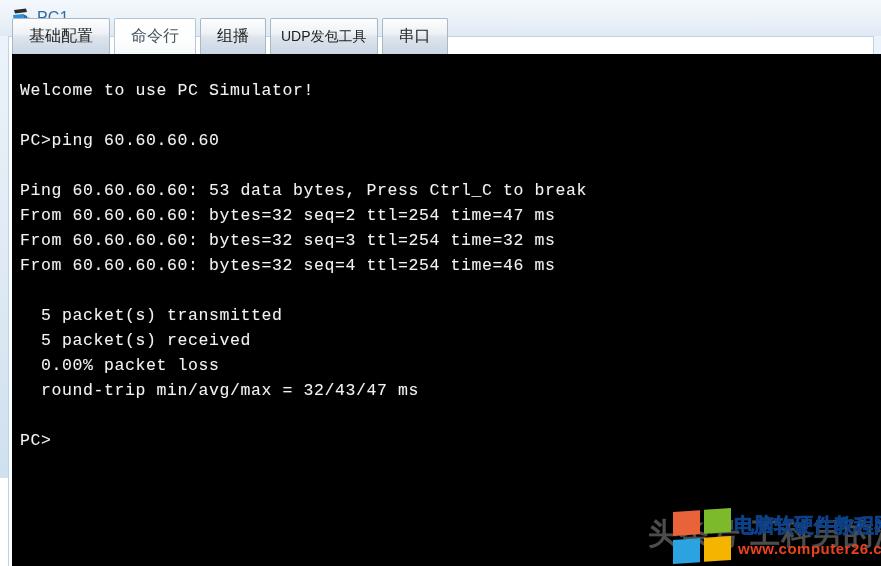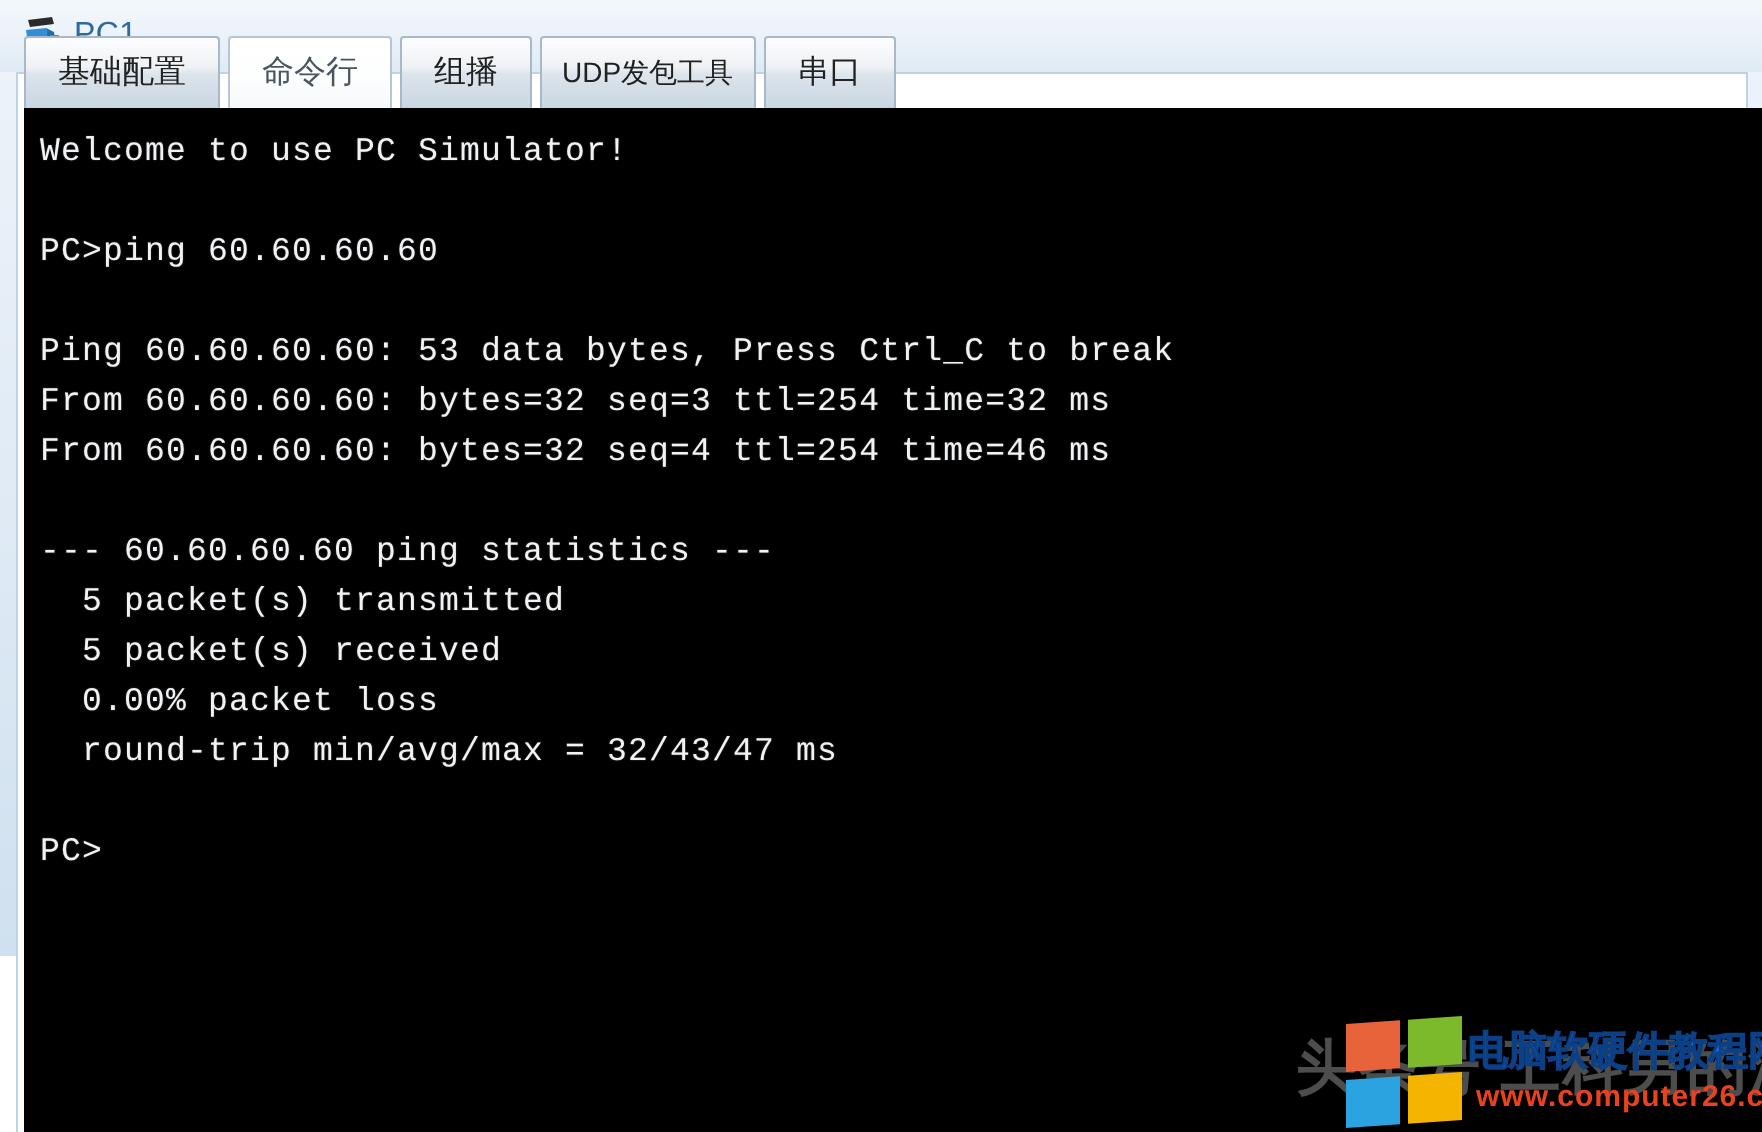--- a/index.html
+++ b/index.html
@@ -112,7 +112,7 @@
     background: #000000;
     overflow: hidden;
     box-sizing: border-box;
-    padding: 9px 0 0 8px;
+    padding: 24px 0 0 8px;
   }
   .term-line {
     font-family: "Liberation Mono", "DejaVu Sans Mono", monospace;

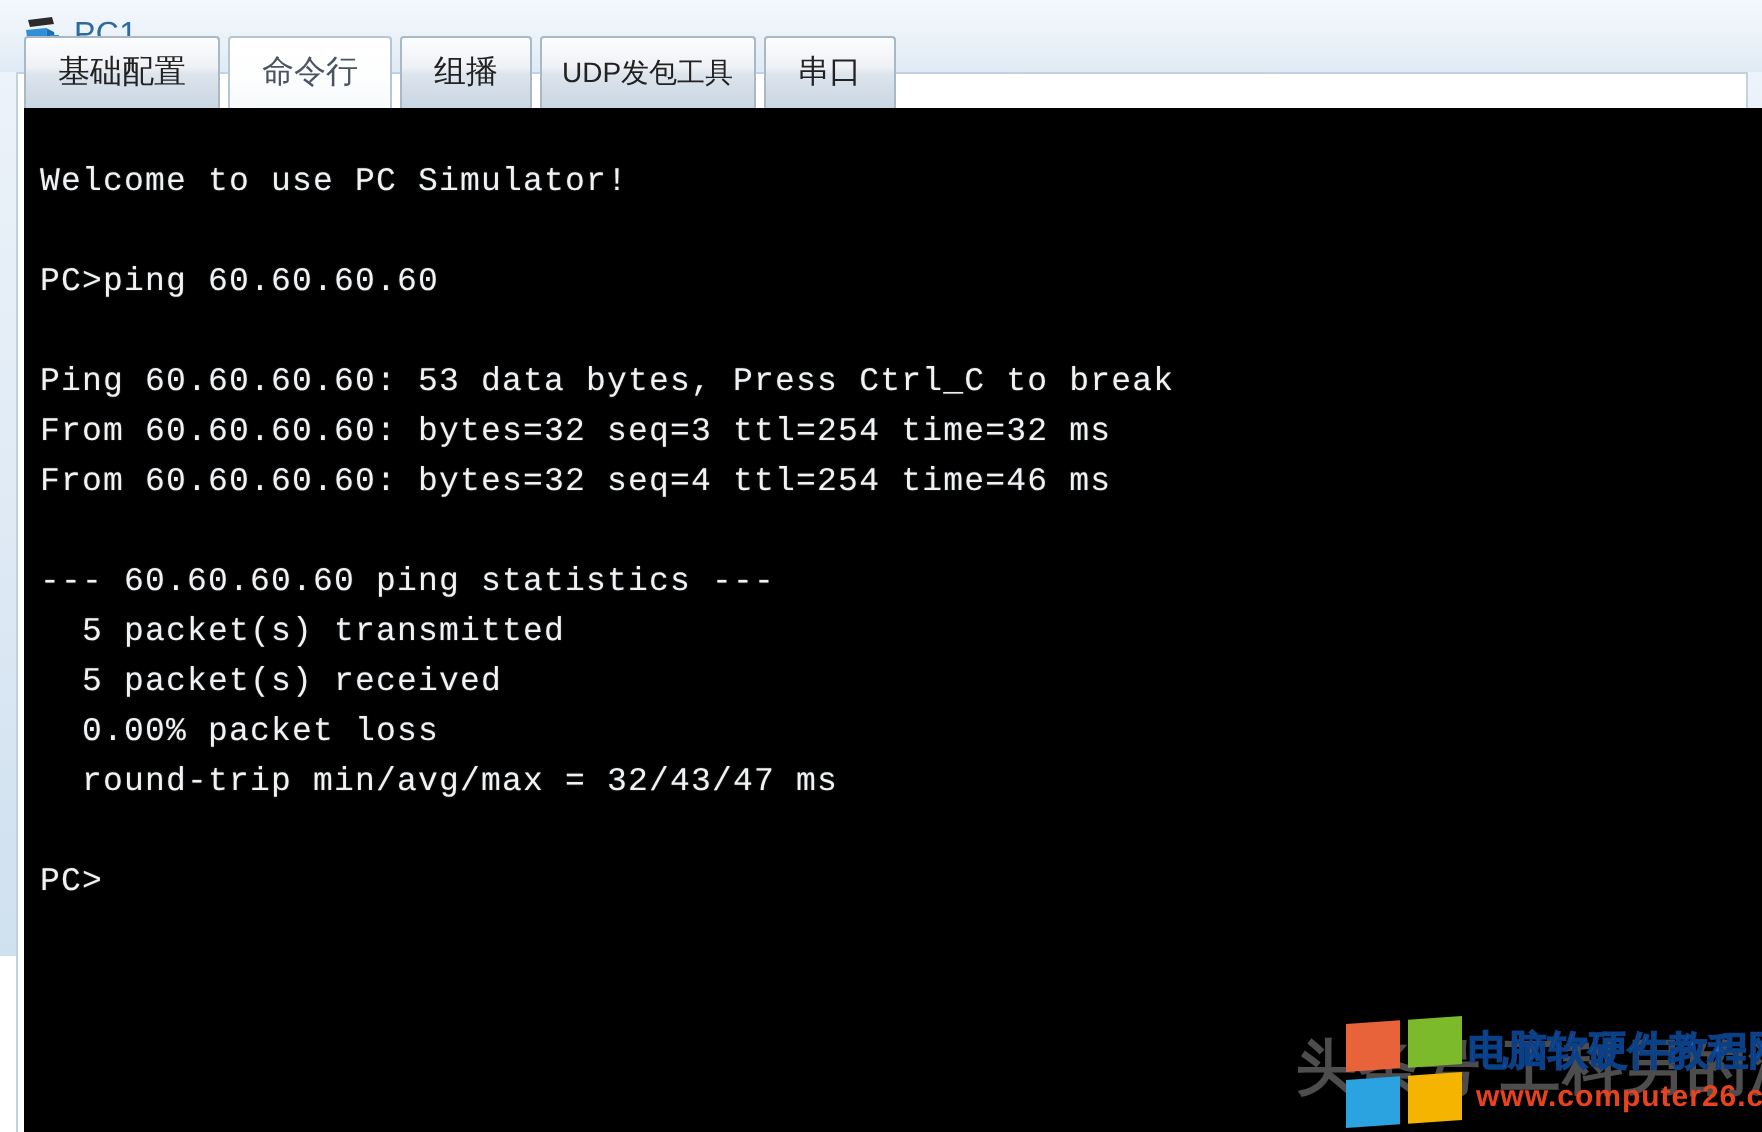--- a/index.html
+++ b/index.html
@@ -228,6 +228,7 @@
     <div class="term-line">PC&gt;ping 60.60.60.60</div>
     <div class="term-line blank">&nbsp;</div>
     <div class="term-line">Ping 60.60.60.60: 53 data bytes, Press Ctrl_C to break</div>
+    <div class="term-line">From 60.60.60.60: bytes=32 seq=2 ttl=254 time=47 ms</div>
     <div class="term-line">From 60.60.60.60: bytes=32 seq=3 ttl=254 time=32 ms</div>
     <div class="term-line">From 60.60.60.60: bytes=32 seq=4 ttl=254 time=46 ms</div>
     <div class="term-line blank">&nbsp;</div>

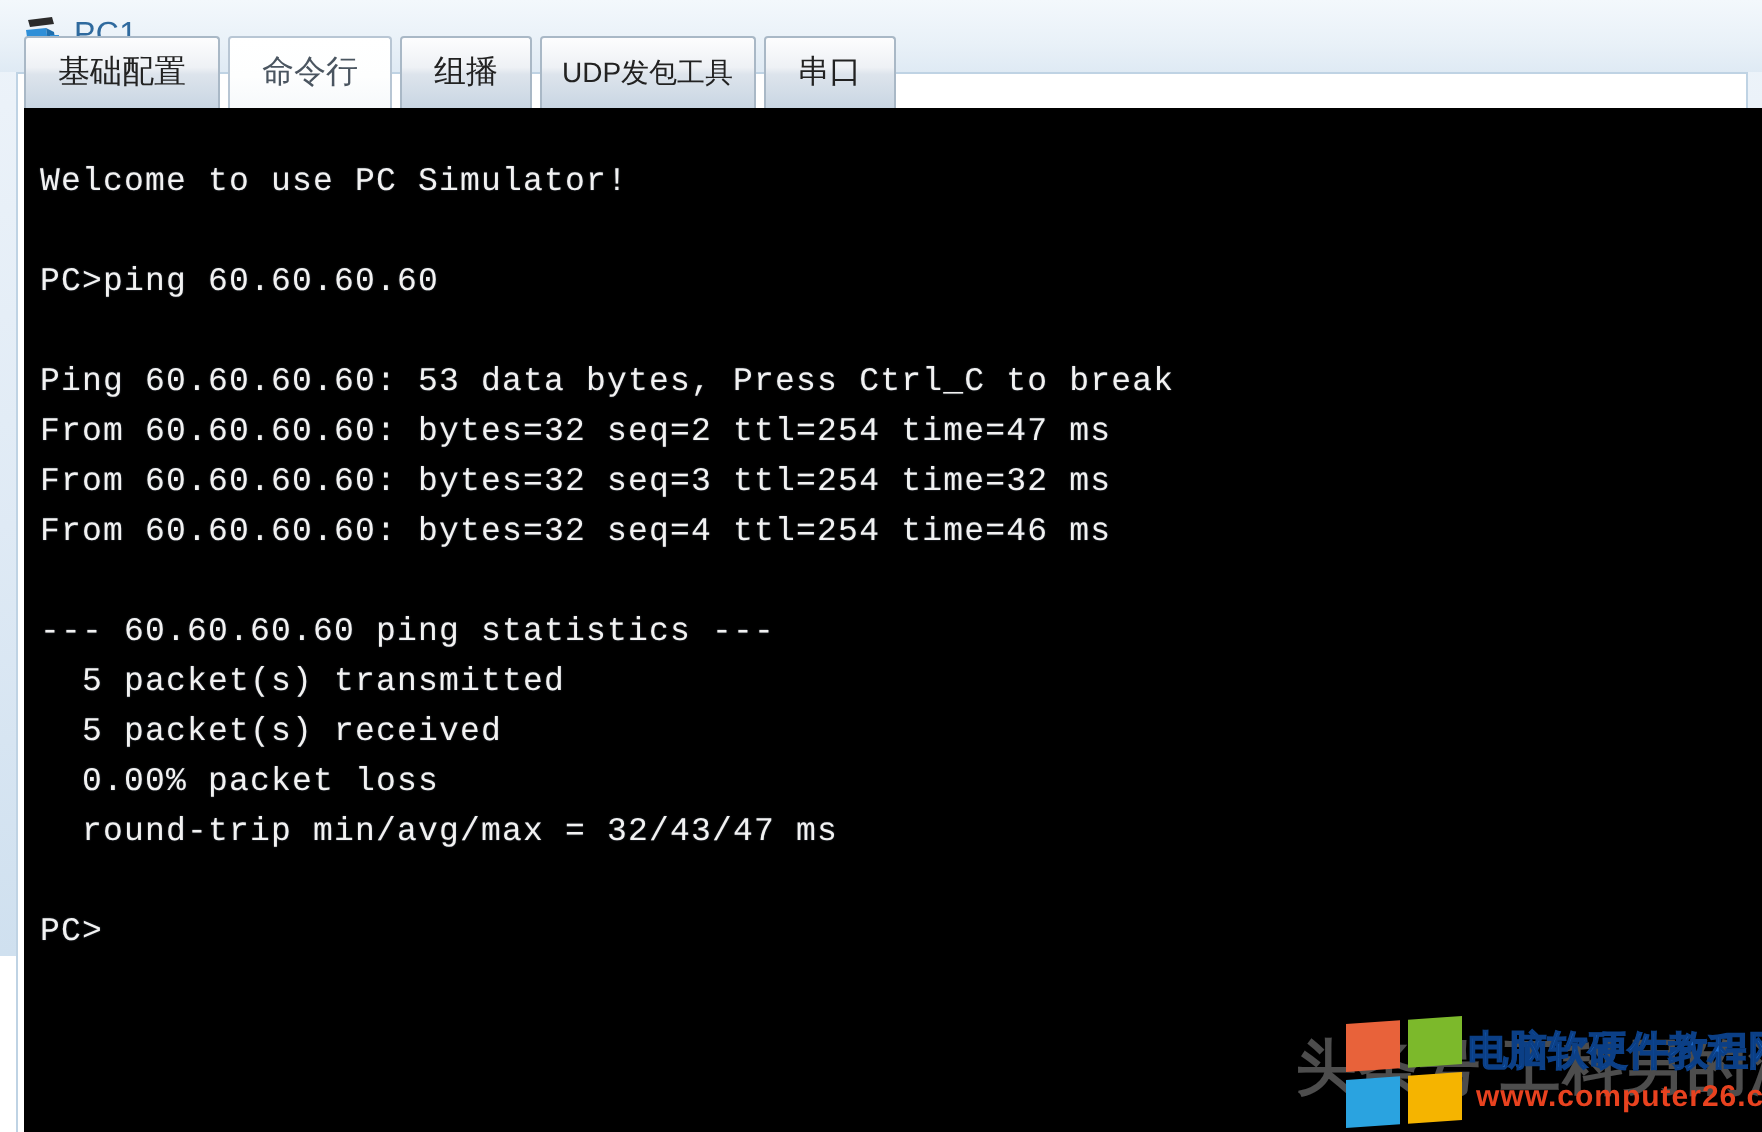--- a/index.html
+++ b/index.html
@@ -232,7 +232,6 @@
     <div class="term-line">From 60.60.60.60: bytes=32 seq=3 ttl=254 time=32 ms</div>
     <div class="term-line">From 60.60.60.60: bytes=32 seq=4 ttl=254 time=46 ms</div>
     <div class="term-line blank">&nbsp;</div>
-    <div class="term-line">--- 60.60.60.60 ping statistics ---</div>
     <div class="term-line">  5 packet(s) transmitted</div>
     <div class="term-line">  5 packet(s) received</div>
     <div class="term-line">  0.00% packet loss</div>

